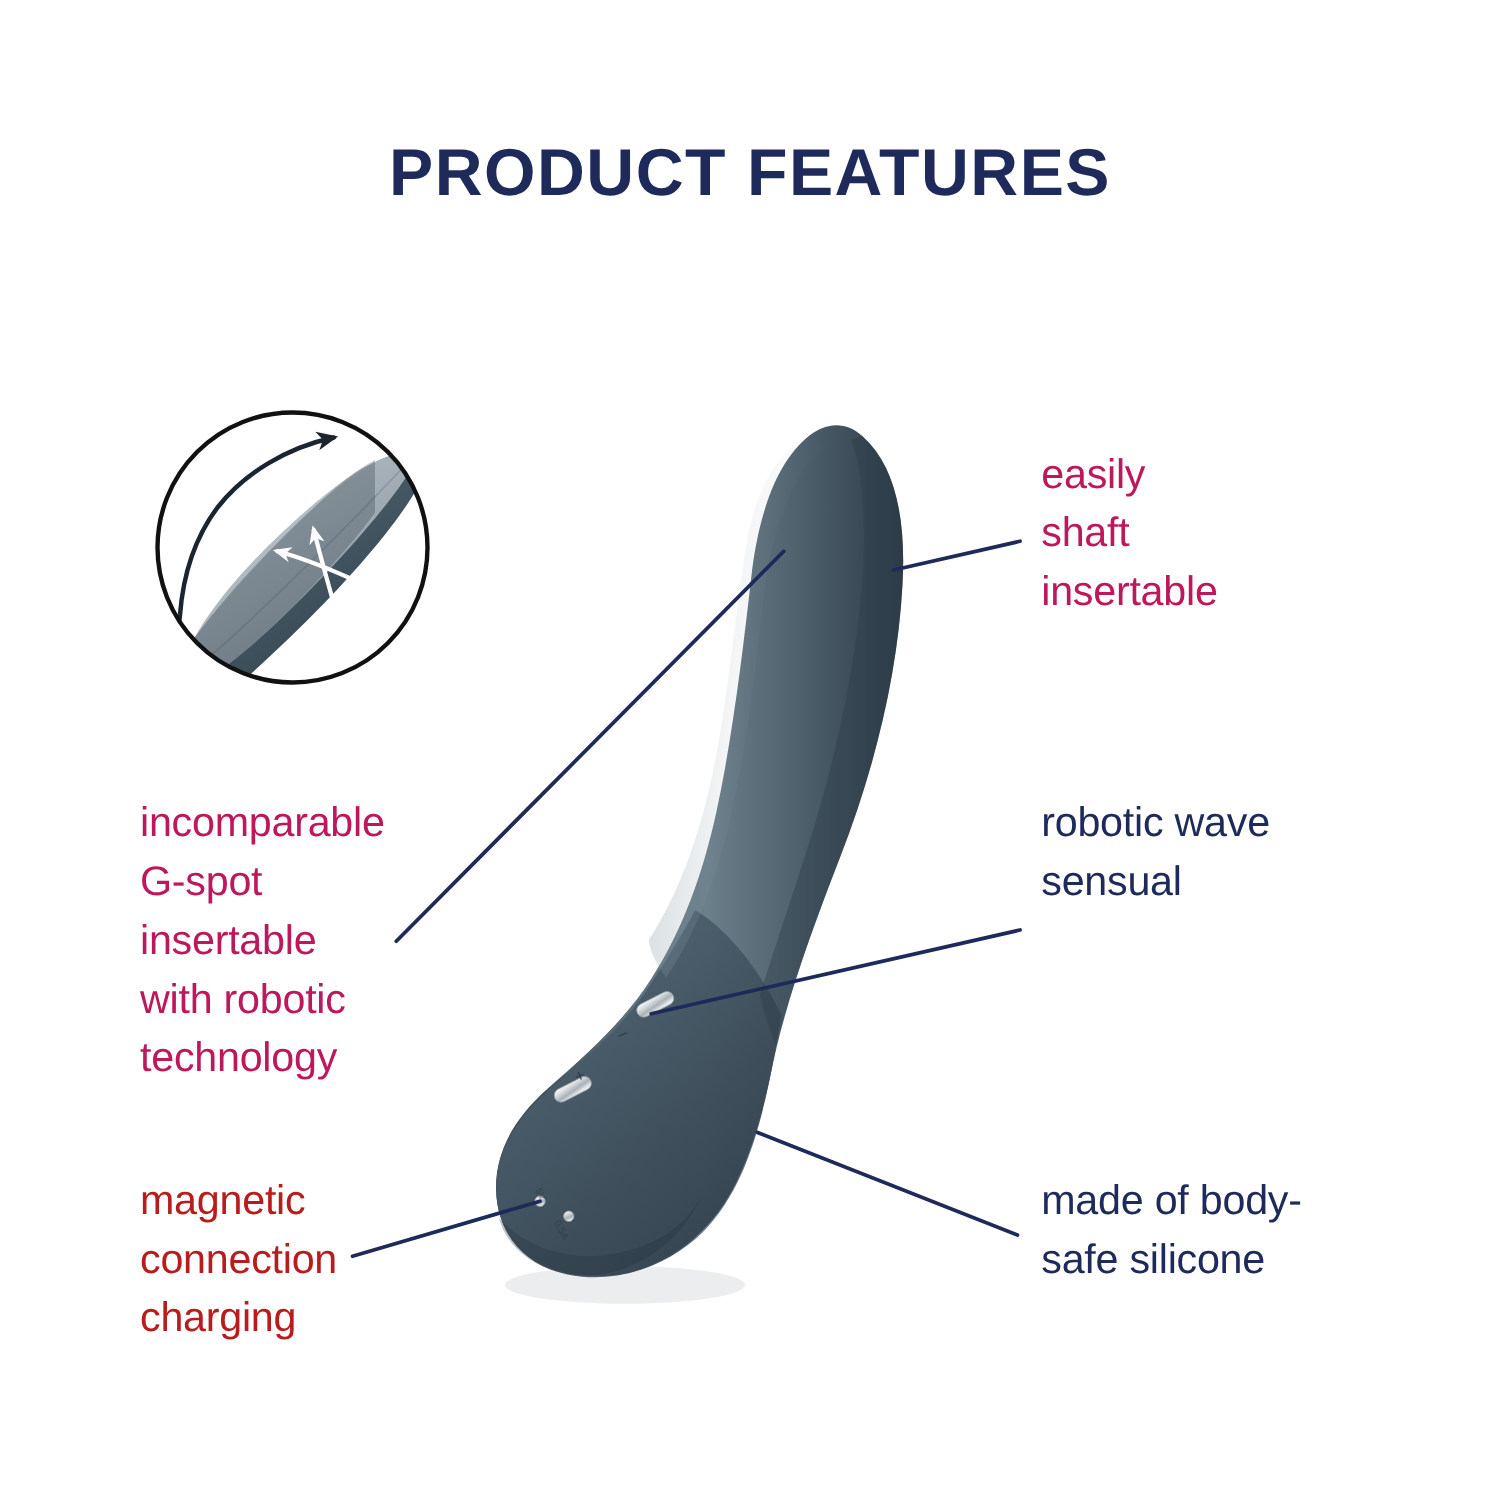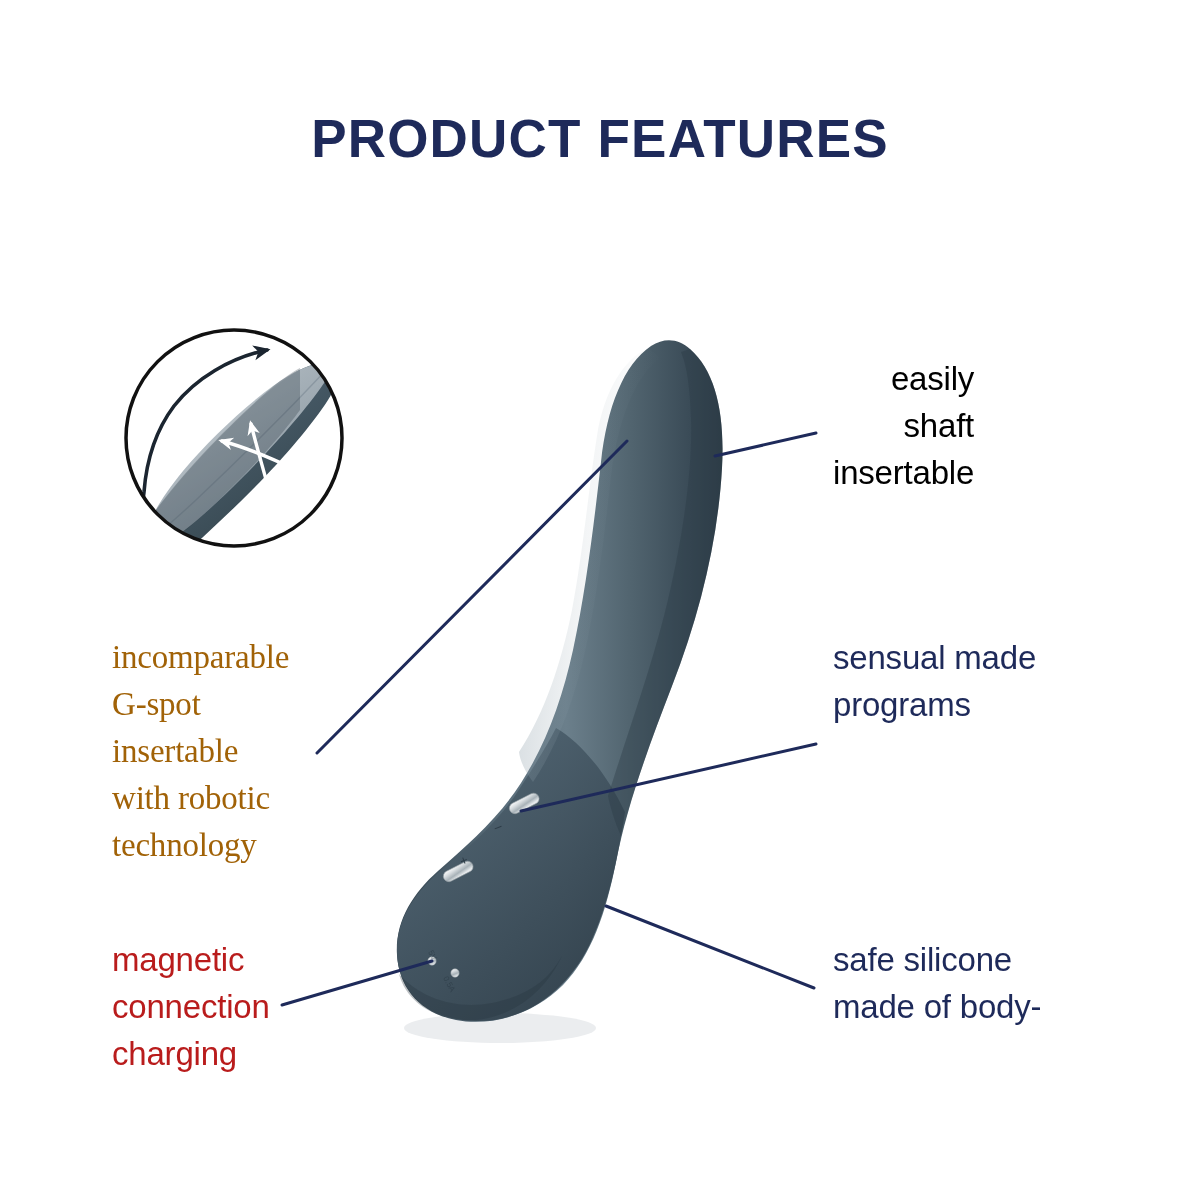--- a/index.html
+++ b/index.html
@@ -257,7 +257,7 @@
     </g>
   </svg>
 
-  <div class="feature-label" id="label-insertable-shaft" style="color: #000000; text-align: right;">
+  <div class="feature-label" id="label-insertable-shaft" style="color: #be185d;">
       <span class="ln">easily</span>
       <span class="ln">shaft</span>
       <span class="ln">insertable</span>

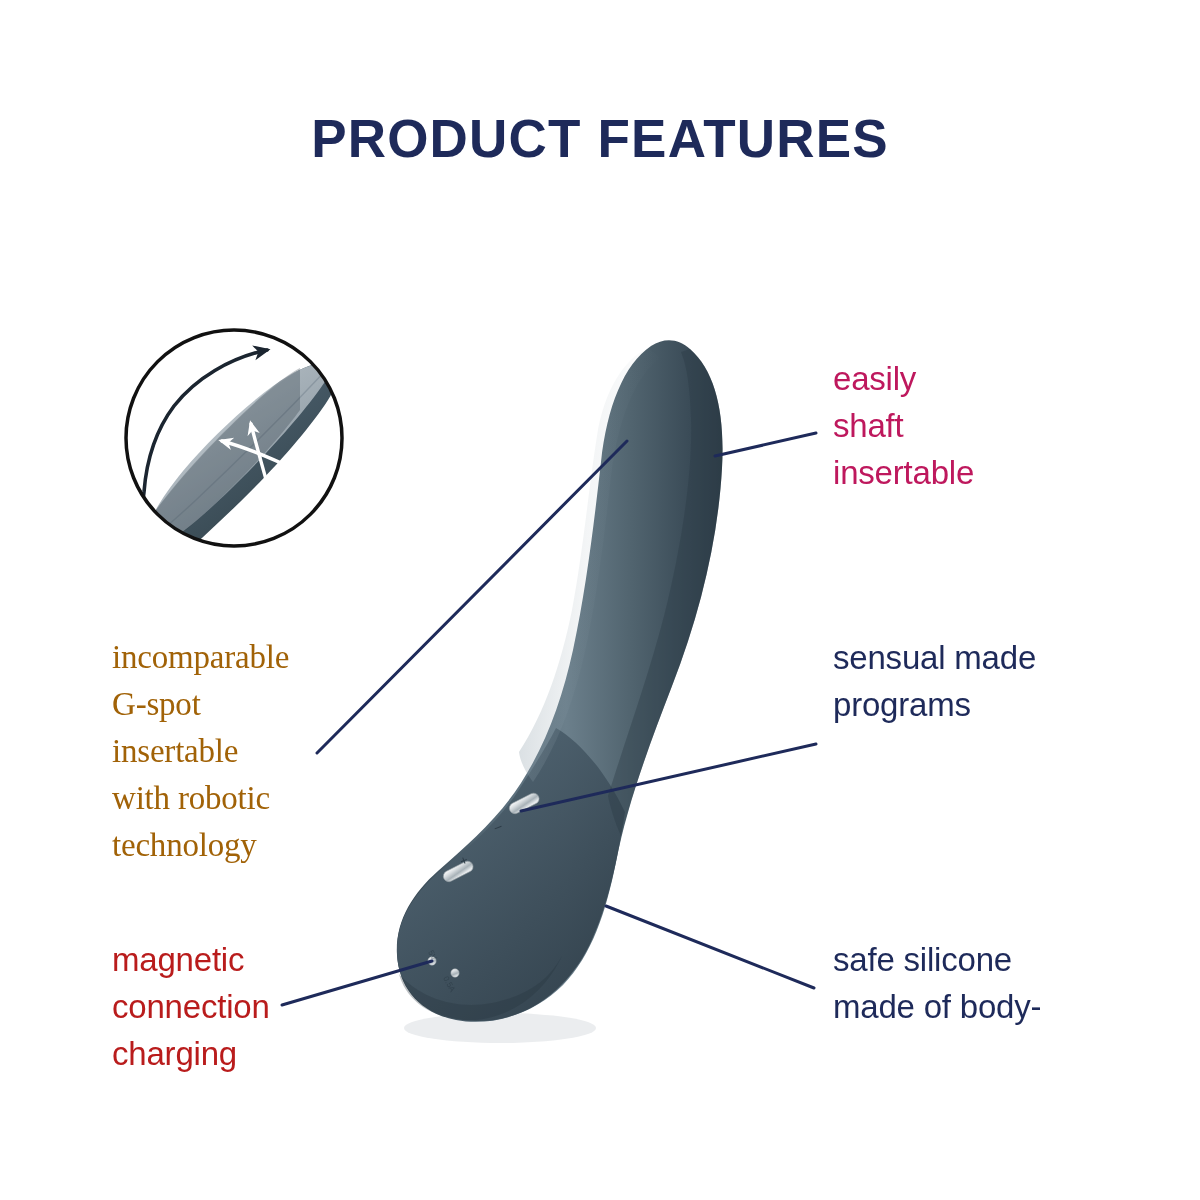--- a/index.html
+++ b/index.html
@@ -270,7 +270,7 @@
       <span class="ln">safe silicone</span>
       <span class="ln">made of body-</span>
     </div>
-  <div class="feature-label" id="label-gspot" style="color: #a16207; font-family: Liberation Serif, serif;">
+  <div class="feature-label" id="label-gspot" style="color: #be185d;">
       <span class="ln">incomparable</span>
       <span class="ln">G-spot</span>
       <span class="ln">insertable</span>

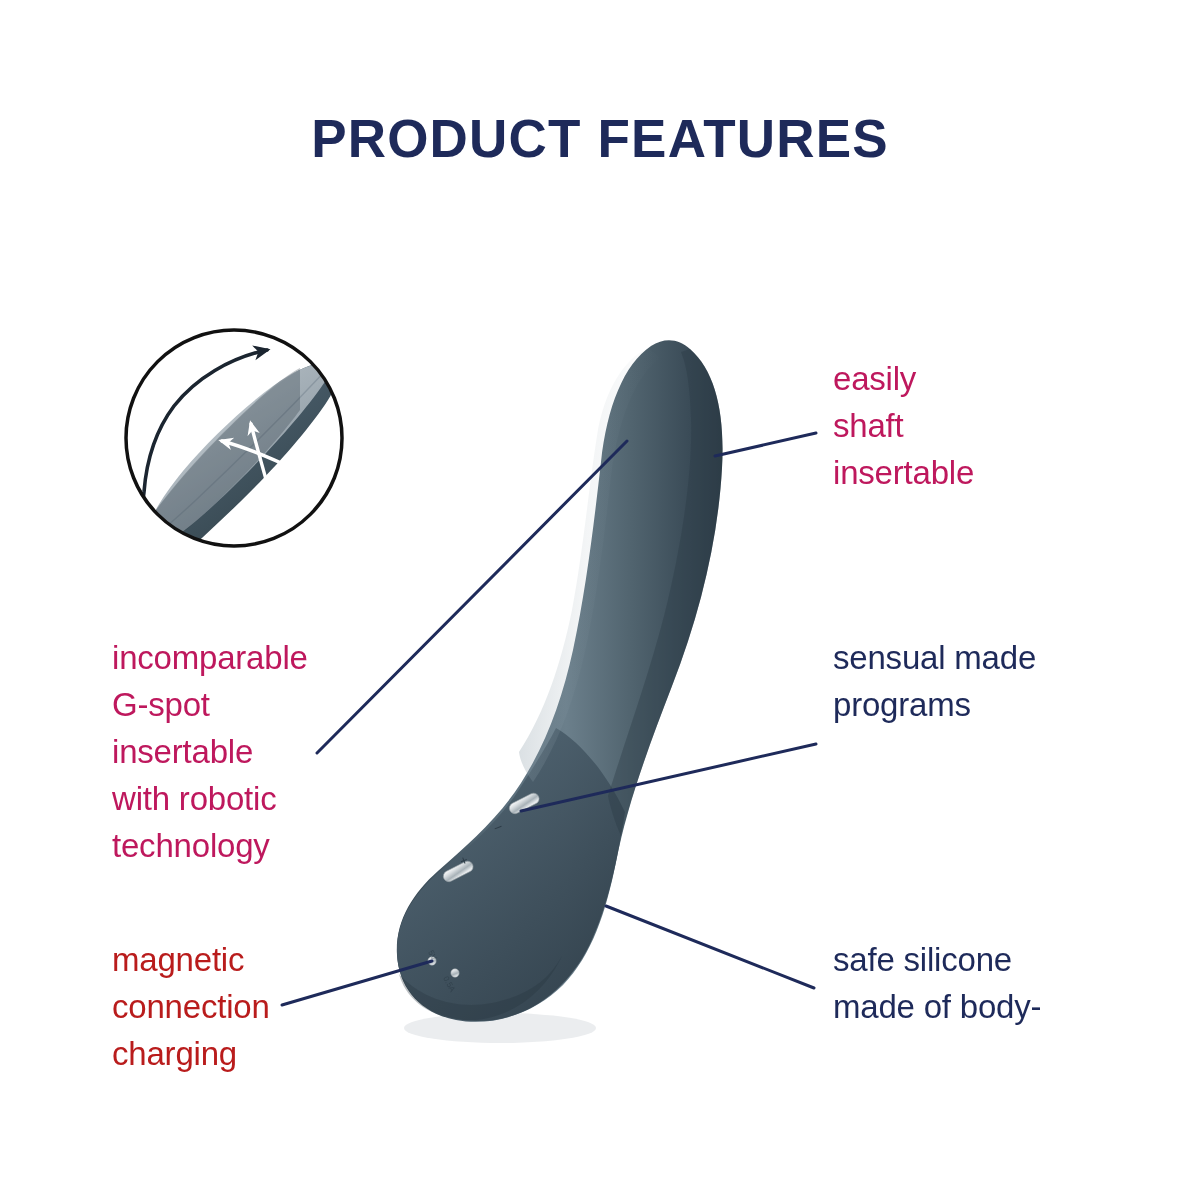--- a/index.html
+++ b/index.html
@@ -263,7 +263,7 @@
       <span class="ln">insertable</span>
     </div>
   <div class="feature-label" id="label-switch-programs" style="color: rgb(30, 42, 90);">
-      <span class="ln">sensual made</span>
+      <span class="ln">robotic wave</span>
       <span class="ln">programs</span>
     </div>
   <div class="feature-label" id="label-body-safe" style="color: rgb(30, 42, 90);">

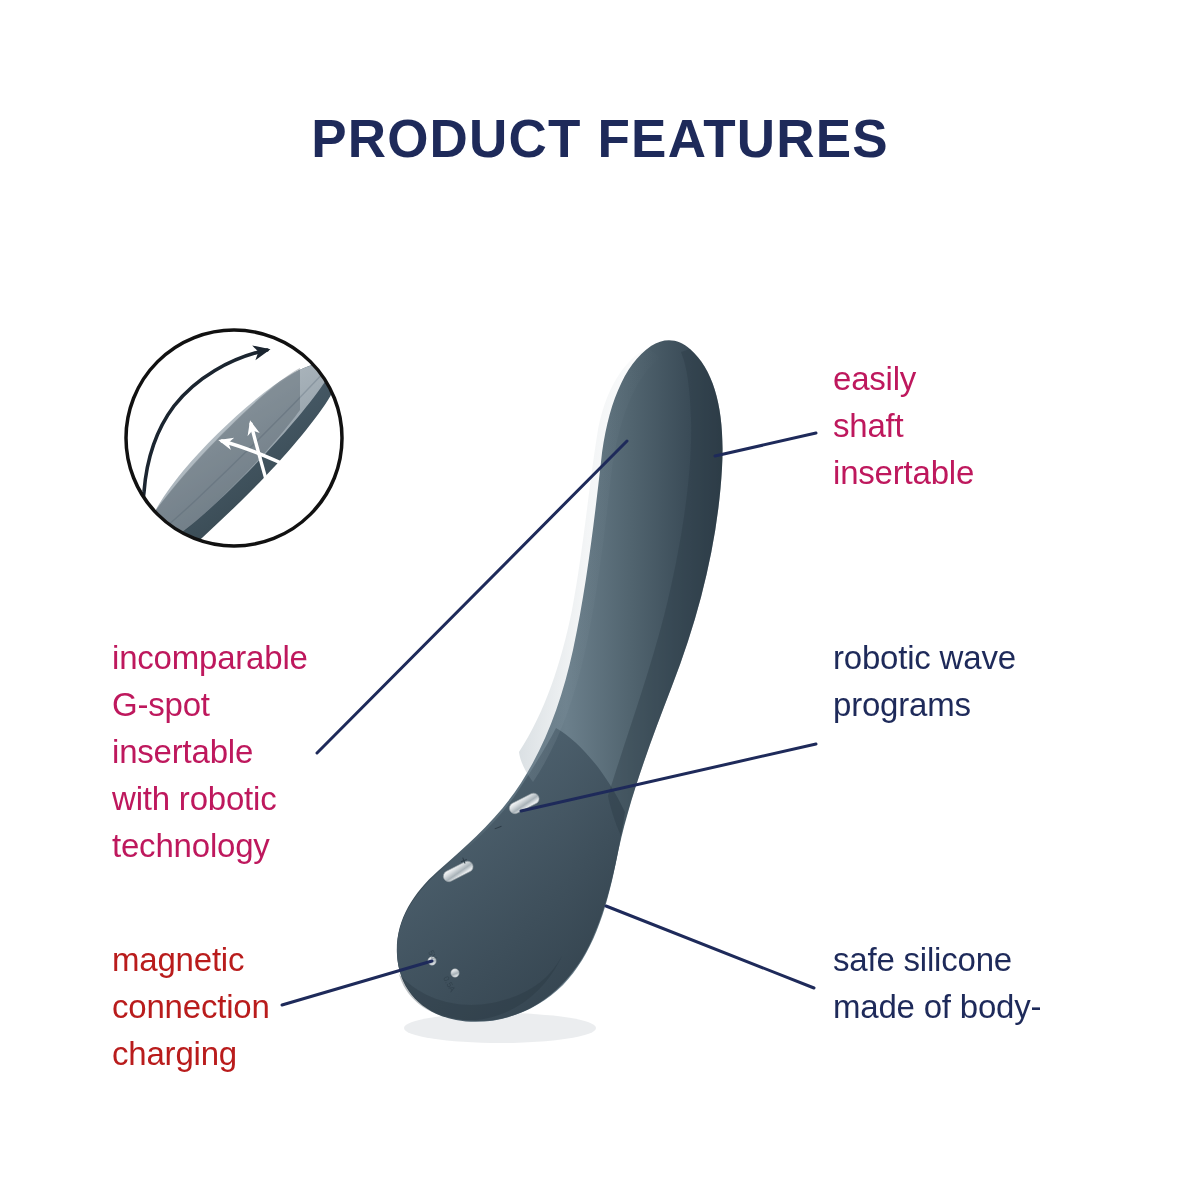--- a/index.html
+++ b/index.html
@@ -264,7 +264,7 @@
     </div>
   <div class="feature-label" id="label-switch-programs" style="color: rgb(30, 42, 90);">
       <span class="ln">robotic wave</span>
-      <span class="ln">programs</span>
+      <span class="ln">sensual</span>
     </div>
   <div class="feature-label" id="label-body-safe" style="color: rgb(30, 42, 90);">
       <span class="ln">safe silicone</span>

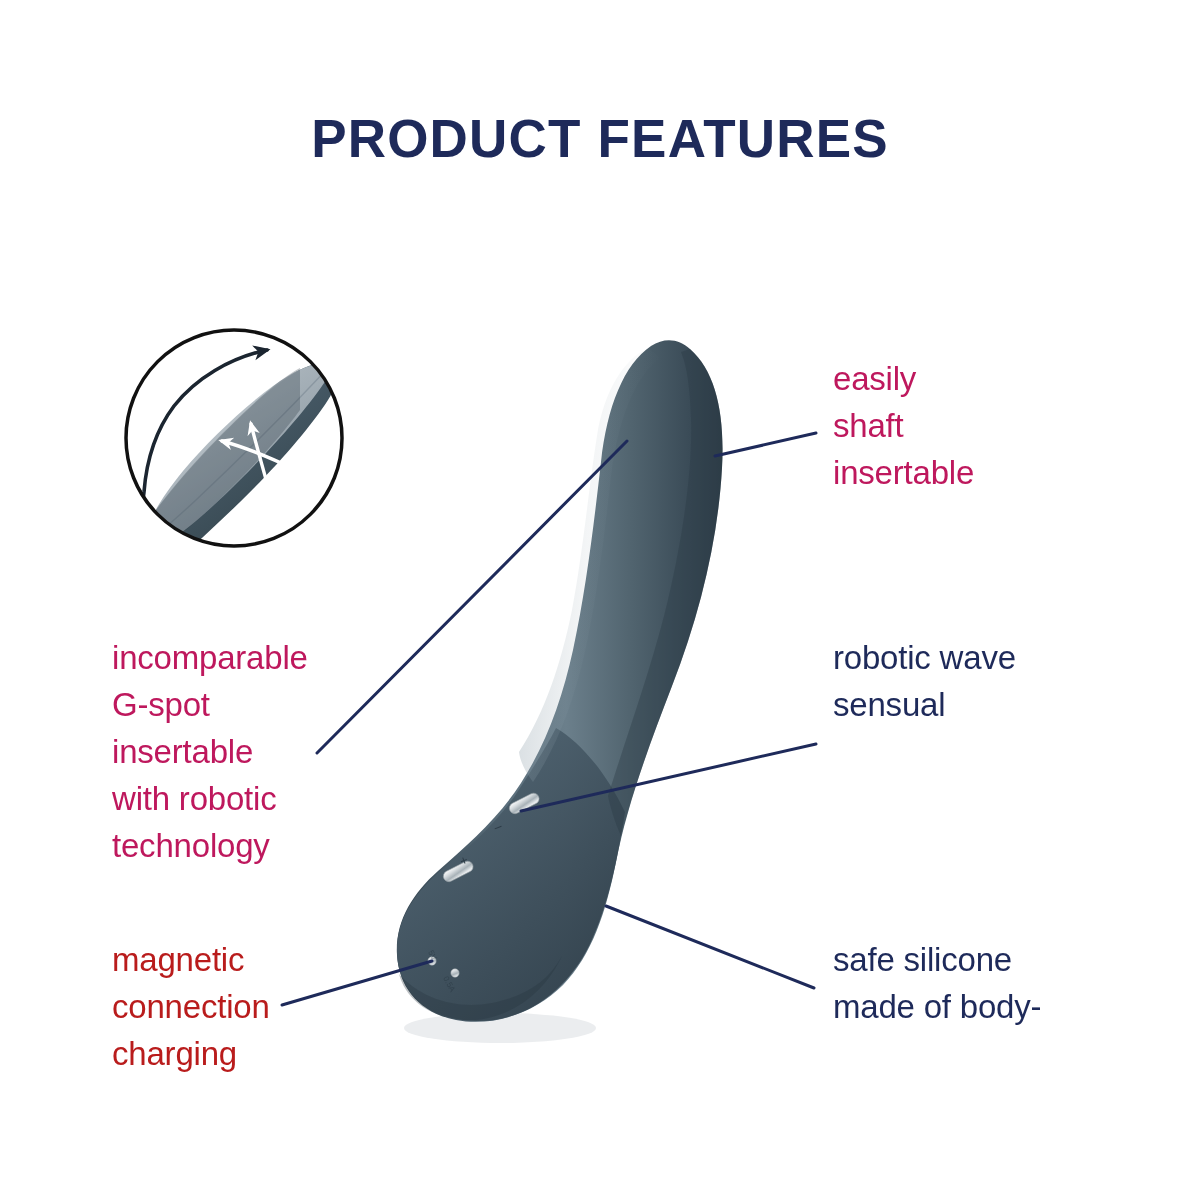--- a/index.html
+++ b/index.html
@@ -267,8 +267,8 @@
       <span class="ln">sensual</span>
     </div>
   <div class="feature-label" id="label-body-safe" style="color: rgb(30, 42, 90);">
+      <span class="ln">made of body-</span>
       <span class="ln">safe silicone</span>
-      <span class="ln">made of body-</span>
     </div>
   <div class="feature-label" id="label-gspot" style="color: #be185d;">
       <span class="ln">incomparable</span>

